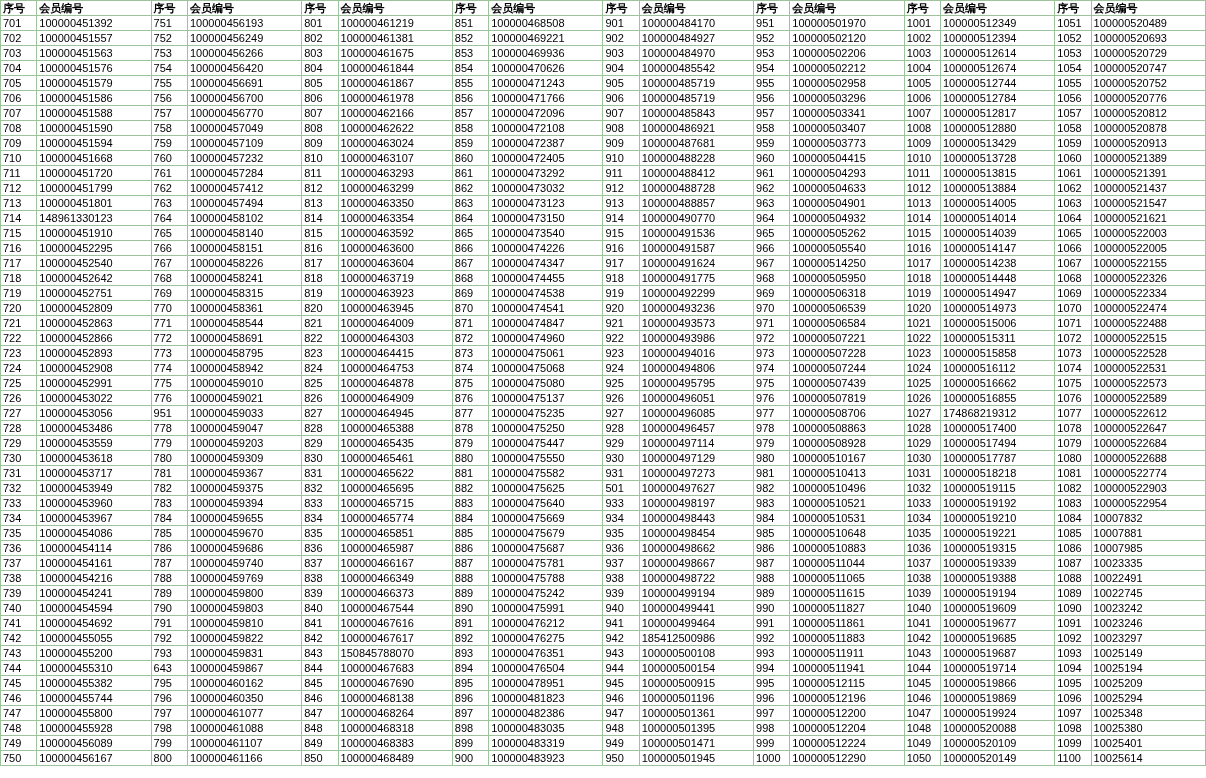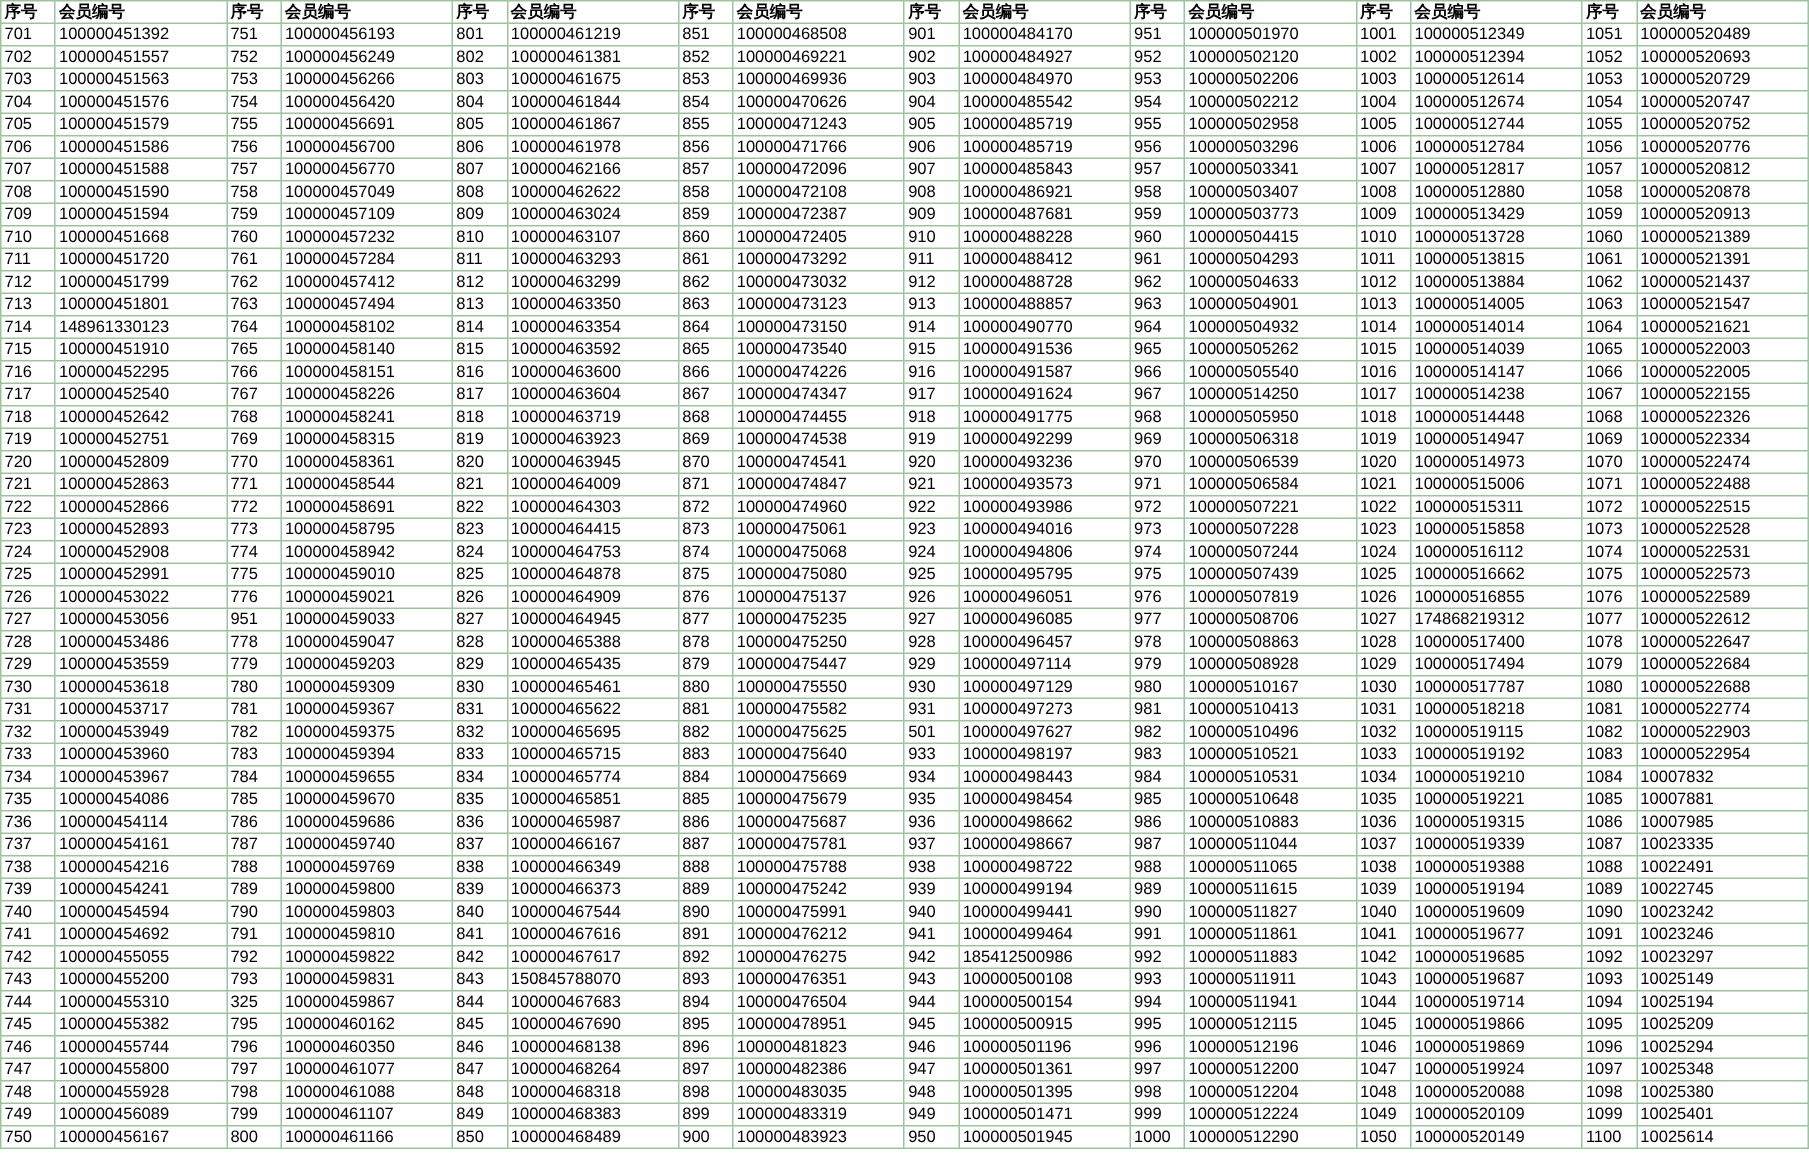--- a/index.html
+++ b/index.html
@@ -863,7 +863,7 @@
         <tr>
           <td>744</td>
           <td>100000455310</td>
-          <td>325</td>
+          <td>643</td>
           <td>100000459867</td>
           <td>844</td>
           <td>100000467683</td>

